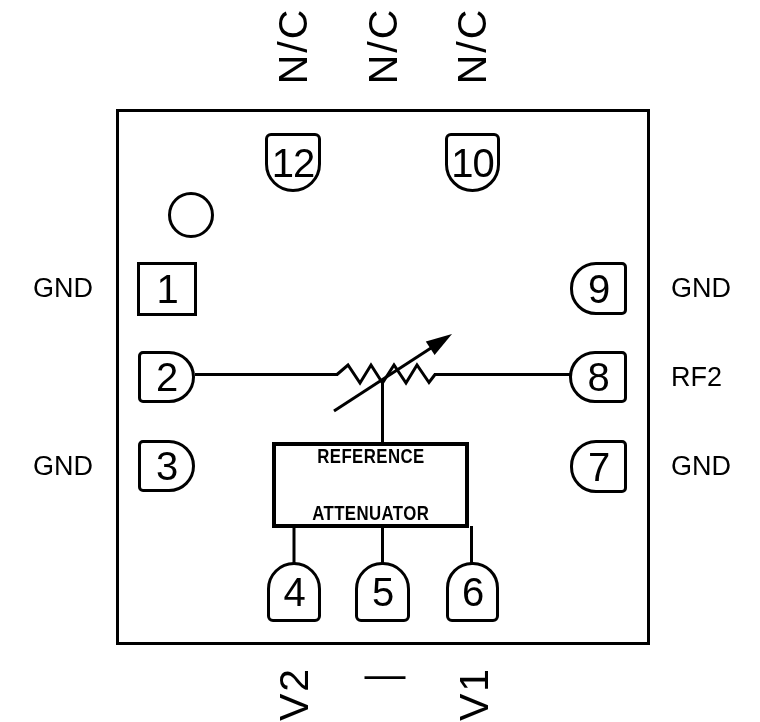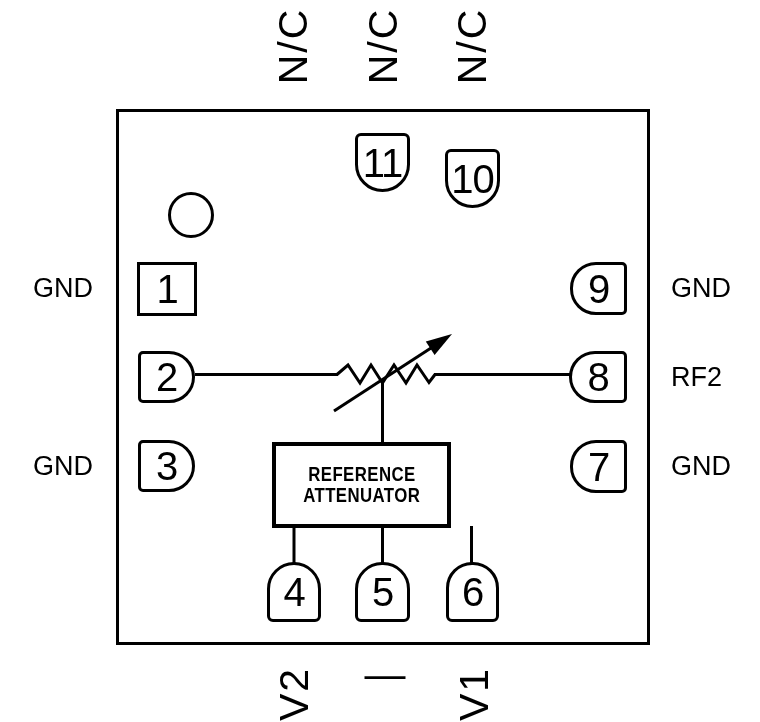--- a/index.html
+++ b/index.html
@@ -80,6 +80,9 @@
     <polygon points="452,334 434.6,354.9 425.8,341.5" fill="#000000"></polygon>
   </svg>
 
+  <div class="pin" style="left:265px;top:133px;width:56px;height:59px;border-radius:6px 6px 28px 28px;">
+    <span class="pin-num">12</span>
+  </div>
   <div class="pin" style="left:355px;top:133px;width:55px;height:59px;border-radius:6px 6px 28px 28px;">
     <span class="pin-num">11</span>
   </div>

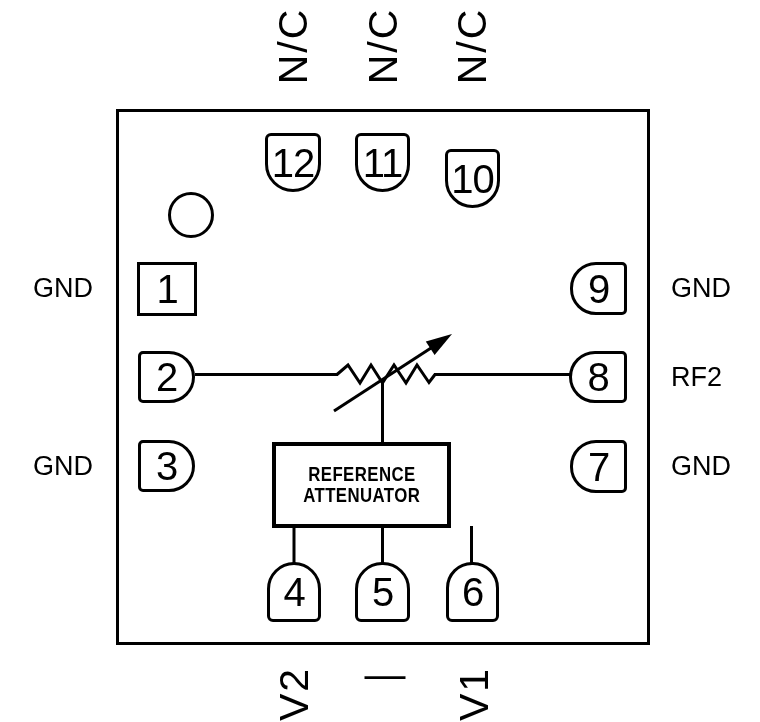--- a/index.html
+++ b/index.html
@@ -83,9 +83,6 @@
   <div class="pin" style="left:265px;top:133px;width:56px;height:59px;border-radius:6px 6px 28px 28px;">
     <span class="pin-num">12</span>
   </div>
-  <div class="pin" style="left:355px;top:133px;width:55px;height:59px;border-radius:6px 6px 28px 28px;">
-    <span class="pin-num">11</span>
-  </div>
   <div class="pin" style="left:445px;top:149px;width:55px;height:59px;border-radius:6px 6px 28px 28px;align-items:center;">
     <span class="pin-num">10</span>
   </div>

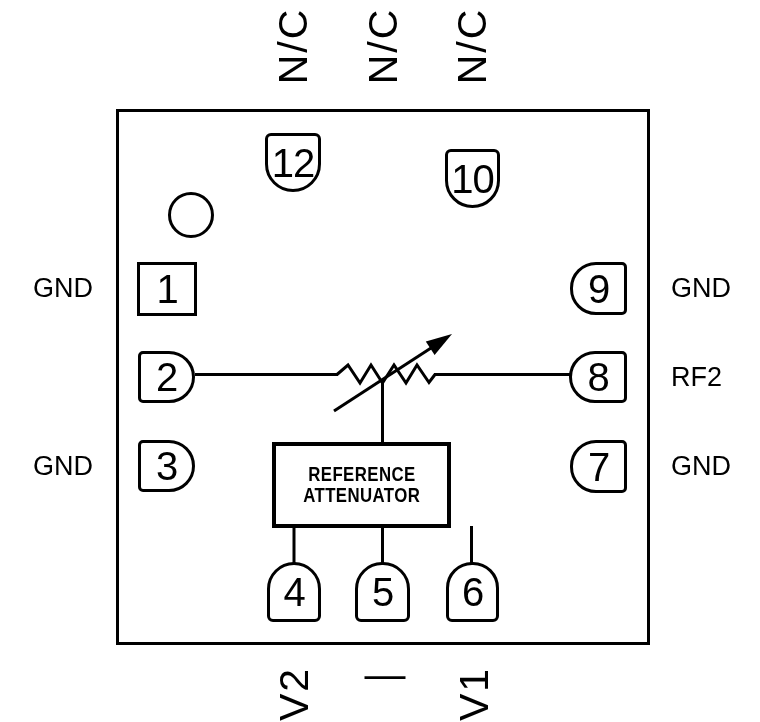--- a/index.html
+++ b/index.html
@@ -83,7 +83,7 @@
   <div class="pin" style="left:265px;top:133px;width:56px;height:59px;border-radius:6px 6px 28px 28px;">
     <span class="pin-num">12</span>
   </div>
-  <div class="pin" style="left:445px;top:149px;width:55px;height:59px;border-radius:6px 6px 28px 28px;align-items:center;">
+  <div class="pin" style="left:445px;top:133px;width:55px;height:59px;border-radius:6px 6px 28px 28px;align-items:center;">
     <span class="pin-num">10</span>
   </div>
 

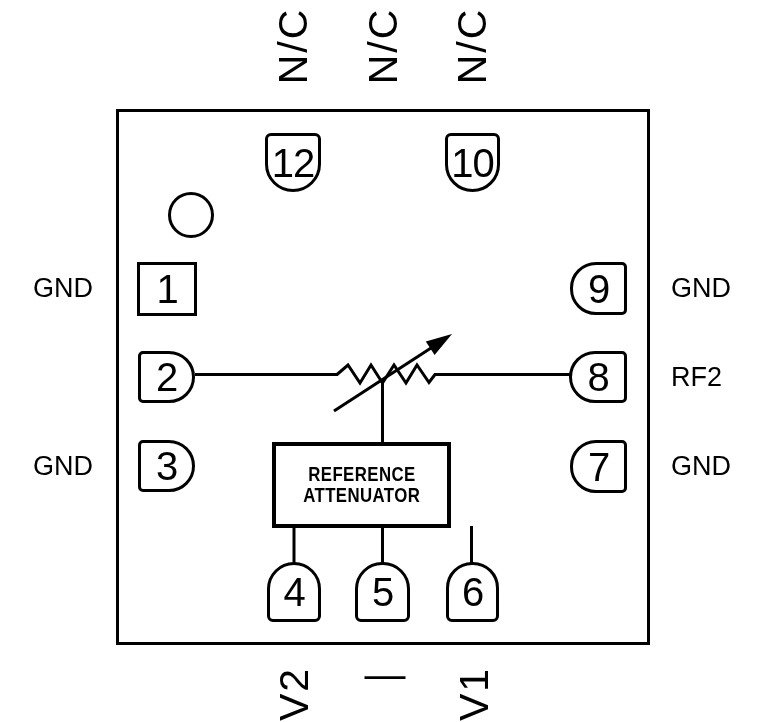--- a/index.html
+++ b/index.html
@@ -31,9 +31,9 @@
   .wires { position:absolute; left:0; top:0; width:760px; height:722px; z-index:2; pointer-events:none; }
   
   .ref-box {
-    position:absolute; left:272px; top:442px; width:179px; height:86px;
+    position:absolute; left:272px; top:442px; width:197px; height:86px;
     box-sizing:border-box; border:4px solid var(--ink); background:var(--bg);
-    display:flex; flex-direction:column; align-items:center; justify-content:center;
+    display:flex; flex-direction:column; align-items:center; justify-content:space-between;
     z-index:3;
   }
   .ref-line {

